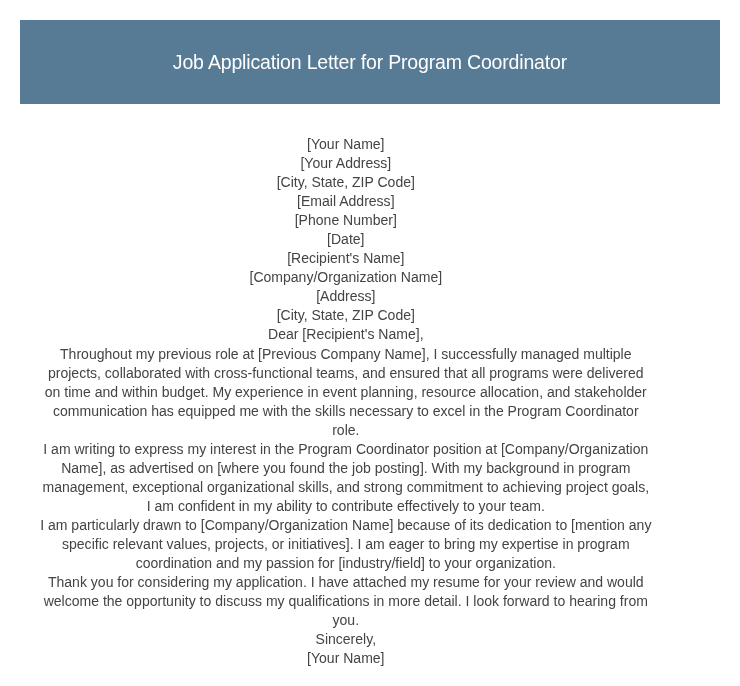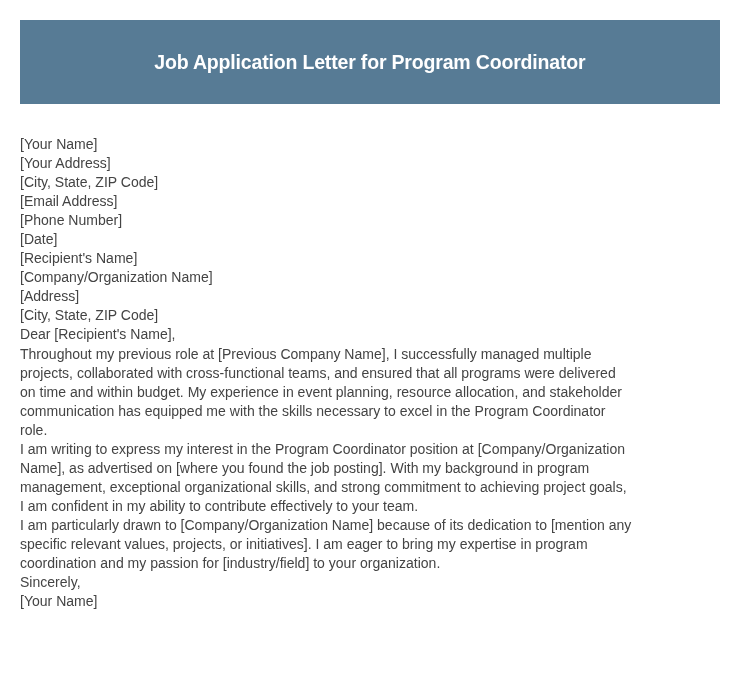--- a/index.html
+++ b/index.html
@@ -24,7 +24,6 @@
     display: flex;
     align-items: center;
     justify-content: center;
-    font-weight: bold;
   }
   .banner-title {
     color: #ffffff;

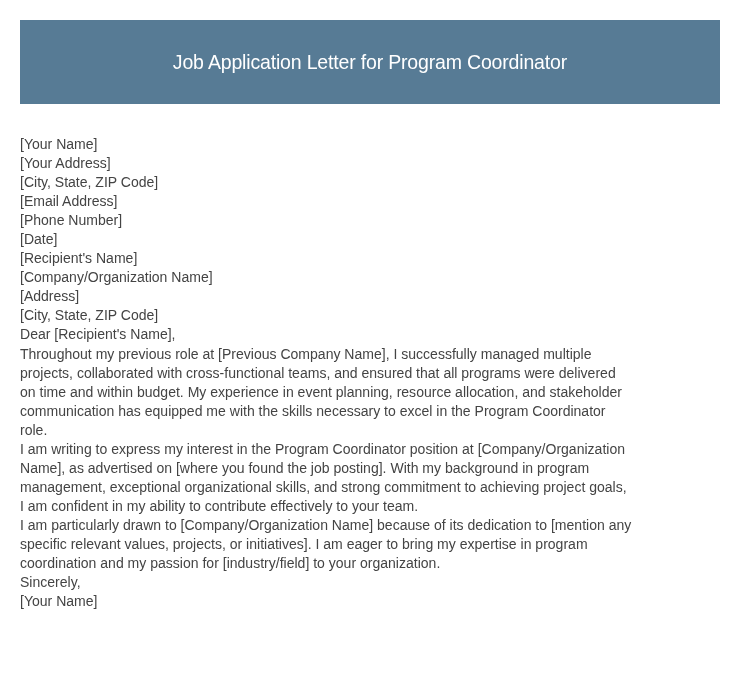--- a/index.html
+++ b/index.html
@@ -41,6 +41,7 @@
     color: #444444;
     font-size: 15.5px;
     line-height: 19.05px;
+    text-align: center;
   }
   .line {
     display: block;

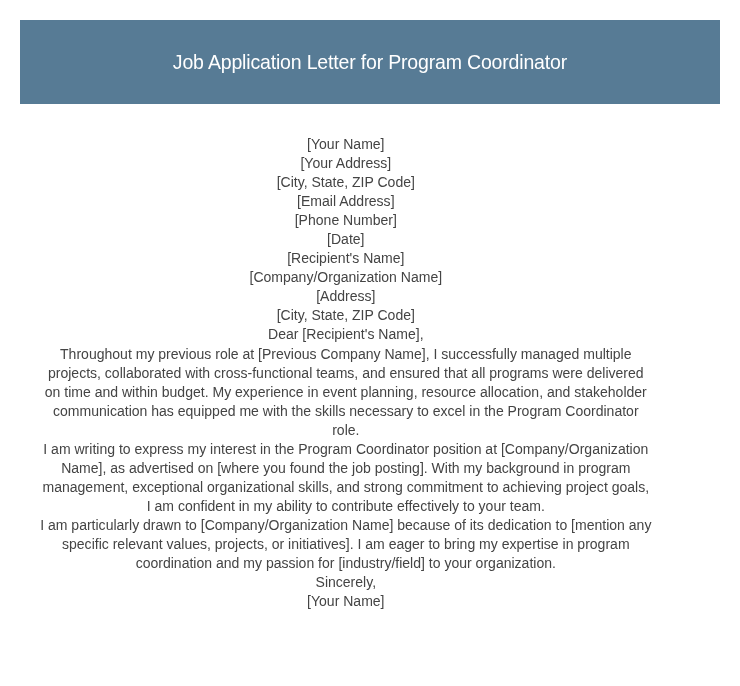--- a/index.html
+++ b/index.html
@@ -96,6 +96,11 @@
     <span class="line">coordination and my passion for [industry/field] to your organization.</span>
   </div>
 
+  <div>
+    <span class="line">Thank you for considering my application. I have attached my resume for your review and would</span>
+    <span class="line">welcome the opportunity to discuss my qualifications in more detail. I look forward to hearing from</span>
+    <span class="line">you.</span>
+  </div>
 
   <span class="line">Sincerely,</span>
   <span class="line">[Your Name]</span>

